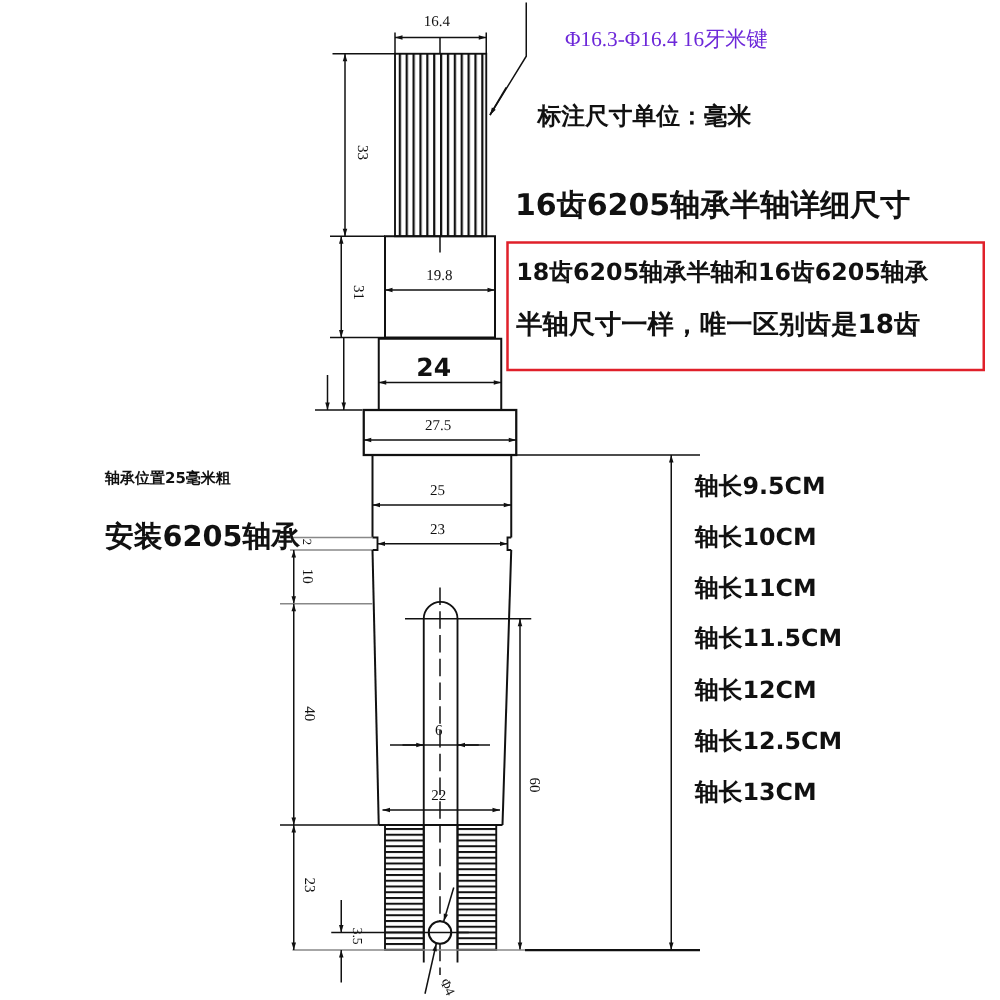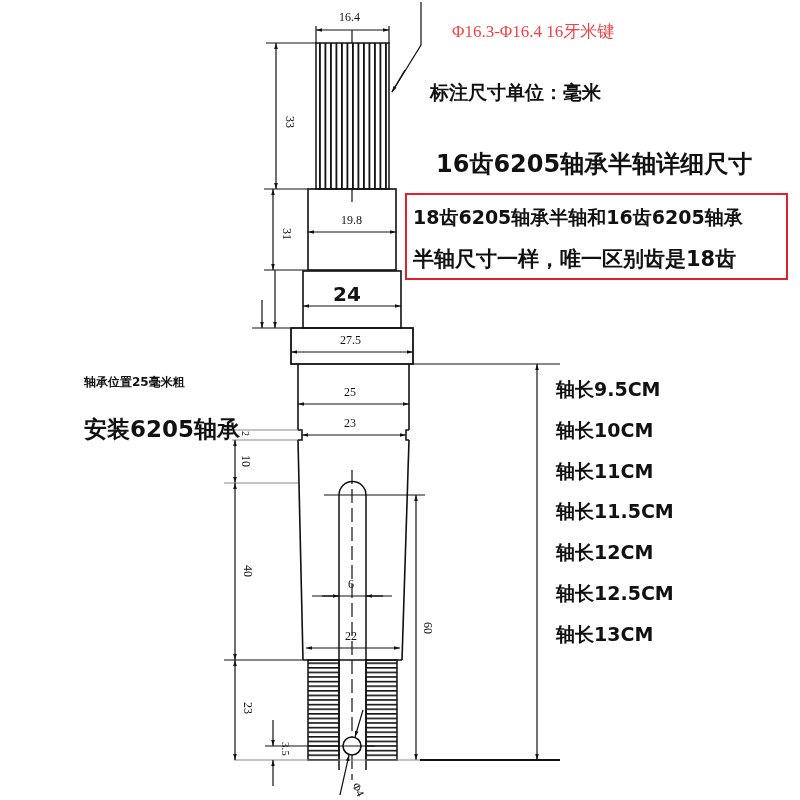--- a/index.html
+++ b/index.html
@@ -11,7 +11,7 @@
   .note { position: absolute; color: #111; font-weight: bold; white-space: nowrap;
           font-family: "DejaVu Sans", sans-serif; }
   .spec { position: absolute; left: 452px; top: 20px; font-family: "Liberation Serif", serif;
-          font-size: 17px; color: #ef4444; white-space: nowrap; }
+          font-size: 17px; color: #6d28d9; white-space: nowrap; }
   .unit { left: 430px; top: 80px; font-size: 19px; }
   .title { left: 436px; top: 148px; font-size: 24px; }
   .redbox { position: absolute; left: 405px; top: 193px; width: 383px; height: 87px;

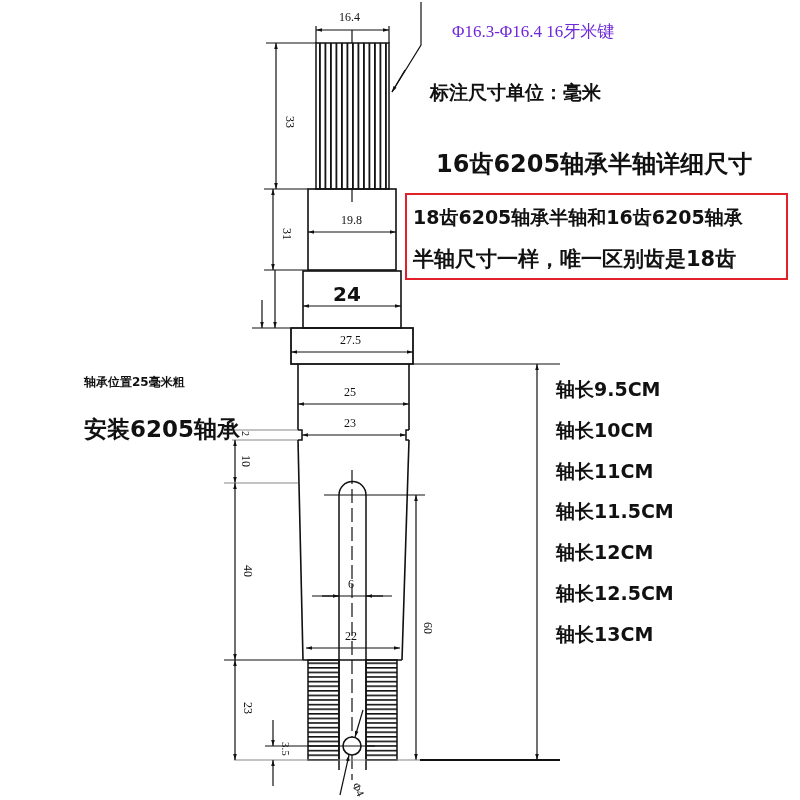--- a/index.html
+++ b/index.html
@@ -13,7 +13,7 @@
   .spec { position: absolute; left: 452px; top: 20px; font-family: "Liberation Serif", serif;
           font-size: 17px; color: #6d28d9; white-space: nowrap; }
   .unit { left: 430px; top: 80px; font-size: 19px; }
-  .title { left: 436px; top: 148px; font-size: 24px; }
+  .title { left: 412px; top: 148px; font-size: 24px; }
   .redbox { position: absolute; left: 405px; top: 193px; width: 383px; height: 87px;
             border: 2px solid #e0202a; box-sizing: border-box; }
   .redbox .line1 { position: absolute; left: 6px; top: 10px; font-size: 19px; font-weight: bold; color: #111; white-space: nowrap; }

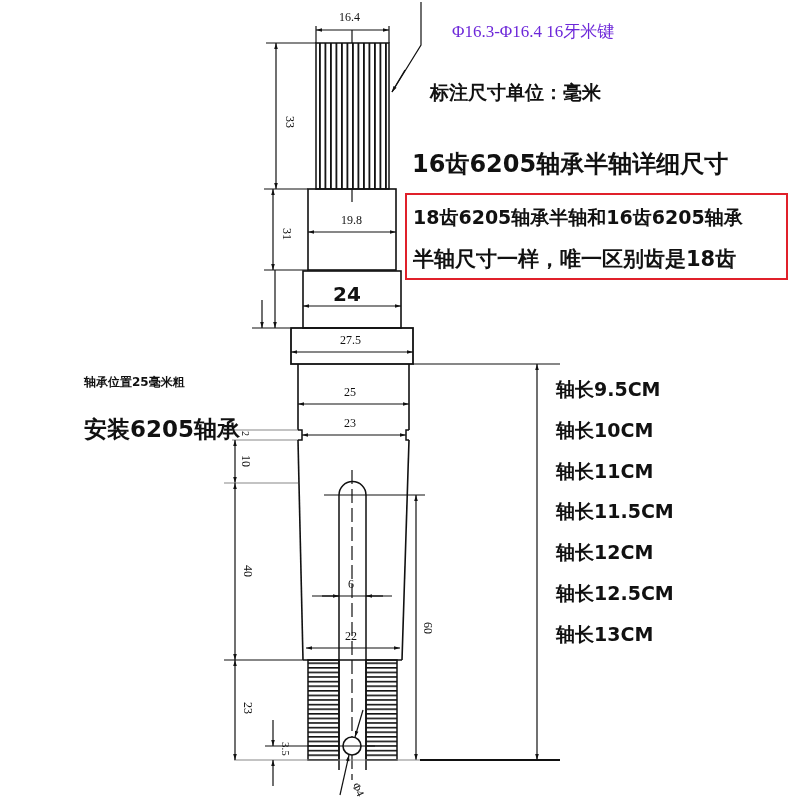--- a/index.html
+++ b/index.html
@@ -14,7 +14,7 @@
           font-size: 17px; color: #6d28d9; white-space: nowrap; }
   .unit { left: 430px; top: 80px; font-size: 19px; }
   .title { left: 412px; top: 148px; font-size: 24px; }
-  .redbox { position: absolute; left: 405px; top: 193px; width: 383px; height: 87px;
+  .redbox { position: absolute; left: 405px; top: 193px; width: 383px; height: 104px;
             border: 2px solid #e0202a; box-sizing: border-box; }
   .redbox .line1 { position: absolute; left: 6px; top: 10px; font-size: 19px; font-weight: bold; color: #111; white-space: nowrap; }
   .redbox .line2 { position: absolute; left: 6px; top: 50px; font-size: 21px; font-weight: bold; color: #111; white-space: nowrap; }

